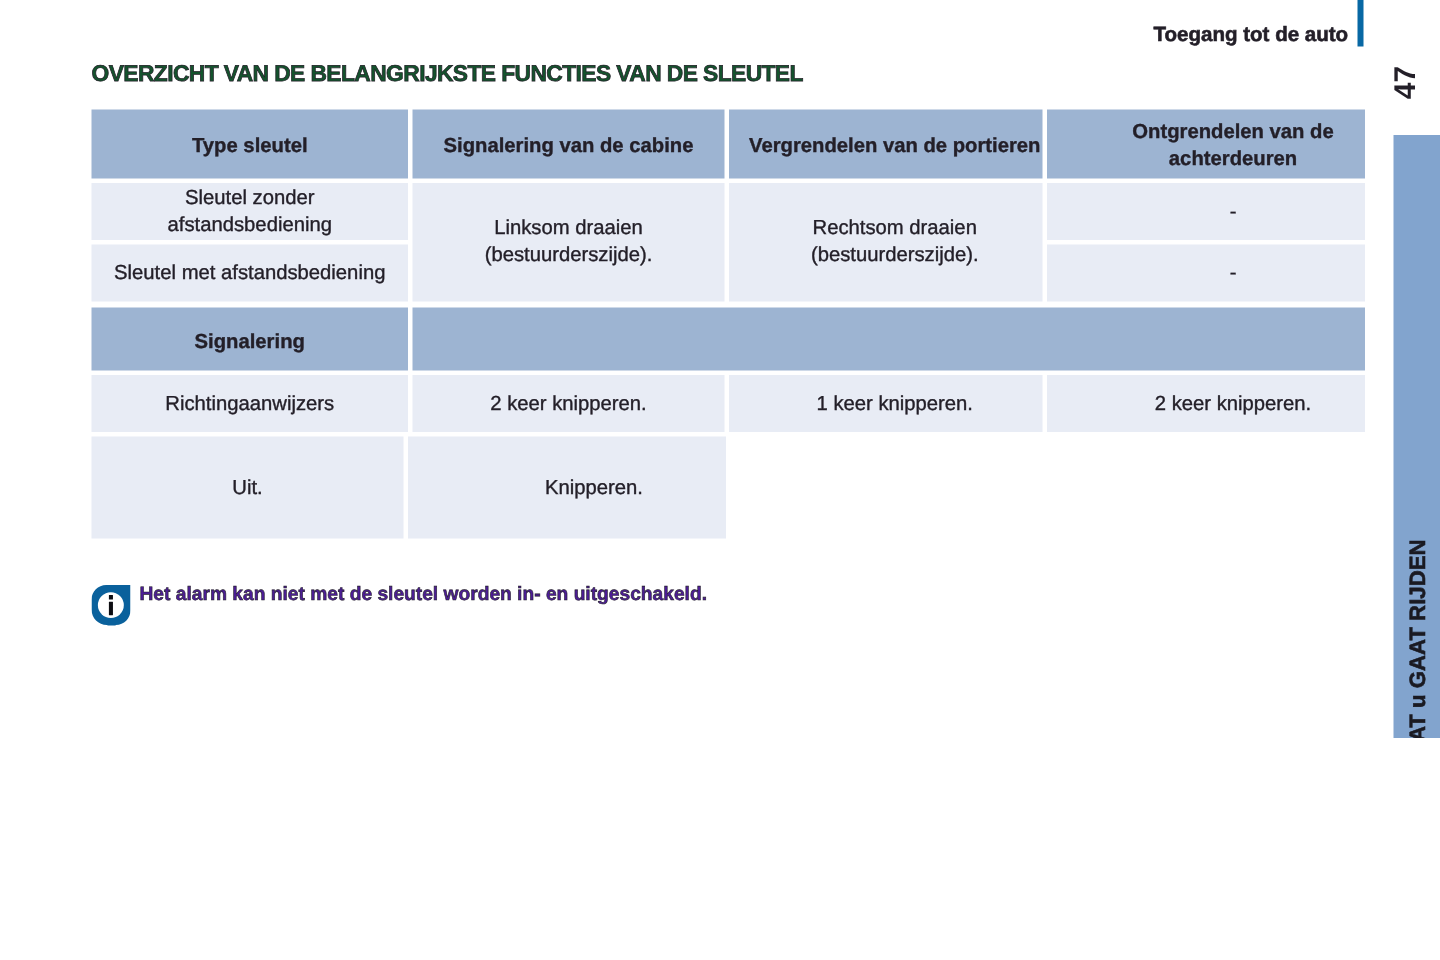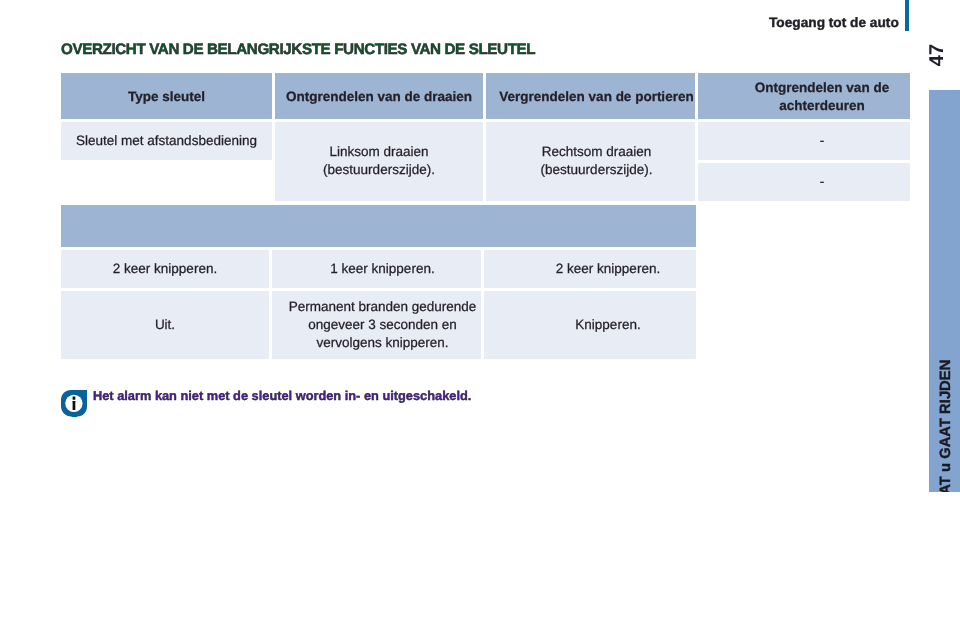--- a/index.html
+++ b/index.html
@@ -68,7 +68,7 @@
 
     <div class="trow">
       <div class="cell hd c0" style="height:45.5px">Type sleutel</div>
-      <div class="cell hd c1" style="height:45.5px">Ontgrendelen van de draaien</div>
+      <div class="cell hd c1" style="height:45.5px">Signalering van de cabine</div>
       <div class="cell hd c2" style="height:45.5px">Vergrendelen van de portieren</div>
       <div class="cell hd c3 mr0" style="height:45.5px">Ontgrendelen van de
 achterdeuren</div>

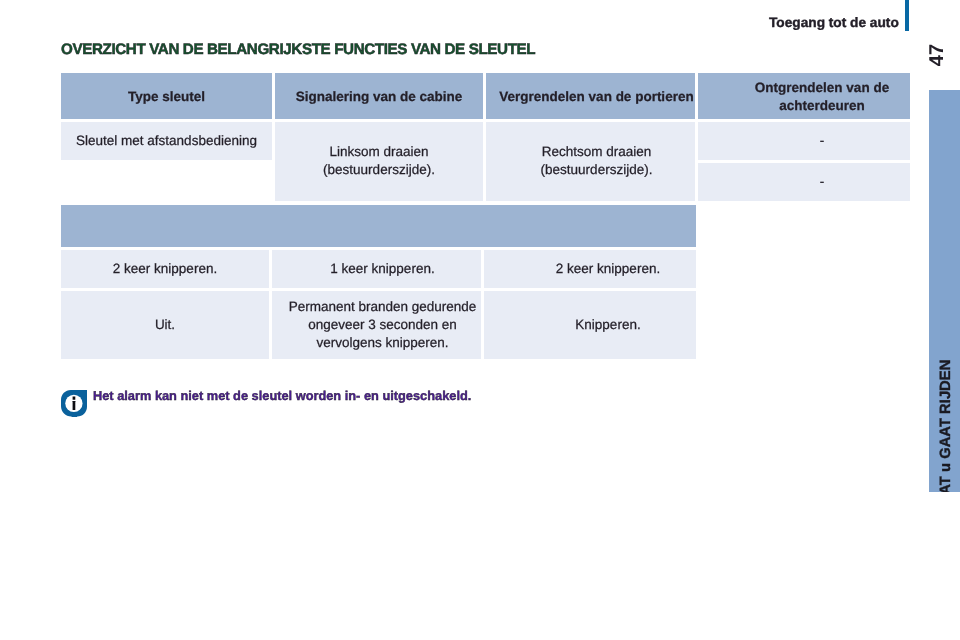--- a/index.html
+++ b/index.html
@@ -76,6 +76,8 @@
 
     <div class="trow">
       <div style="width:214px">
+        <div class="cell c0" style="height:38.5px">Sleutel zonder
+afstandsbediening</div>
         <div class="cell c0" style="height:38px">Sleutel met afstandsbediening</div>
       </div>
       <div class="cell c1" style="height:79.5px">Linksom draaien

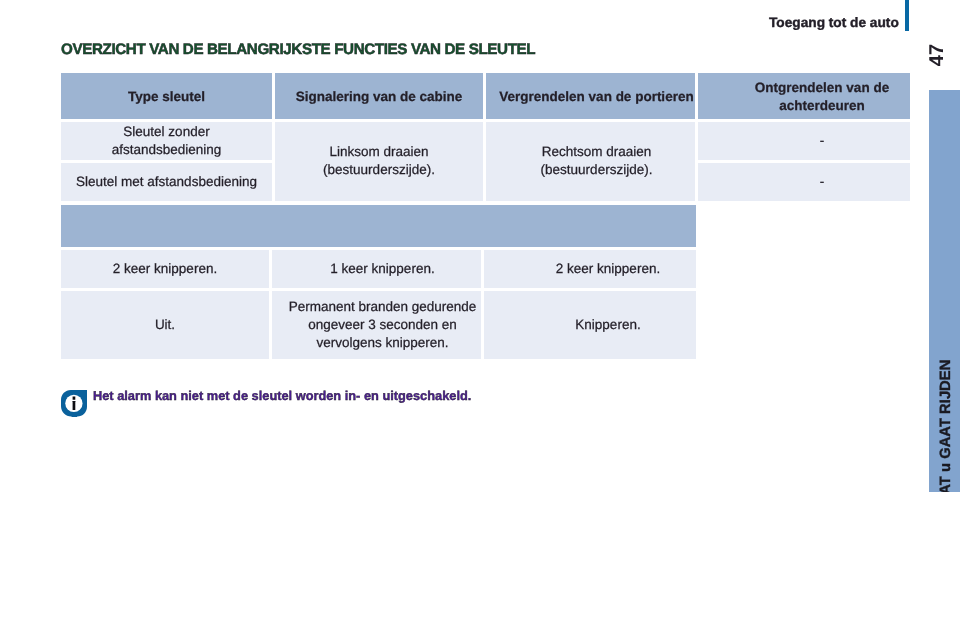--- a/index.html
+++ b/index.html
@@ -91,6 +91,7 @@
     </div>
 
     <div class="trow">
+      <div class="cell hd c0" style="height:42px;margin-bottom:3px;margin-top:1px">Signalering</div>
       <div class="cell hd mr0" style="height:42px;width:635px;margin-bottom:3px;margin-top:1px"></div>
     </div>
 

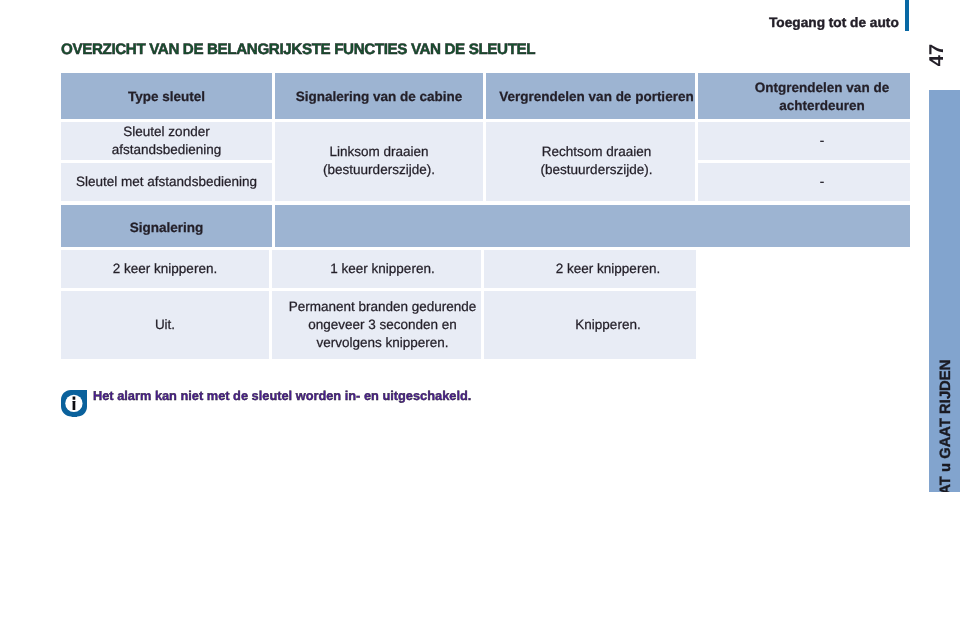--- a/index.html
+++ b/index.html
@@ -96,6 +96,7 @@
     </div>
 
     <div class="trow">
+      <div class="cell c0" style="height:38px;margin-bottom:3px">Richtingaanwijzers</div>
       <div class="cell c1" style="height:38px;margin-bottom:3px">2 keer knipperen.</div>
       <div class="cell c2" style="height:38px;margin-bottom:3px">1 keer knipperen.</div>
       <div class="cell c3 mr0" style="height:38px;margin-bottom:3px">2 keer knipperen.</div>

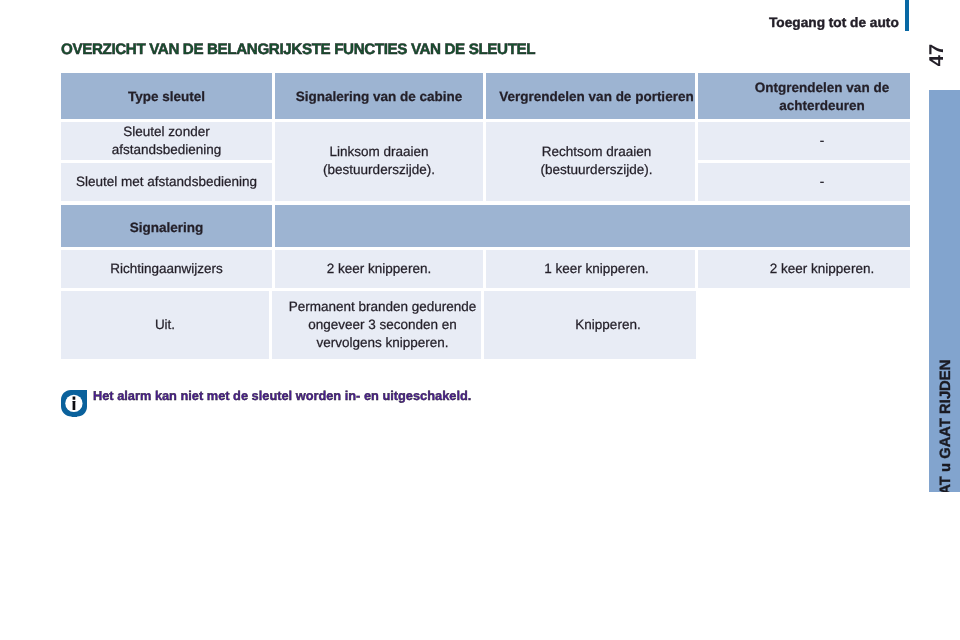--- a/index.html
+++ b/index.html
@@ -104,9 +104,6 @@
 
     <div class="trow">
       <div class="cell c1 mb0" style="height:68px">Uit.</div>
-      <div class="cell c2 mb0" style="height:68px">Permanent branden gedurende
-ongeveer 3 seconden en
-vervolgens knipperen.</div>
       <div class="cell c3 mr0 mb0" style="height:68px">Knipperen.</div>
     </div>
   </div>

